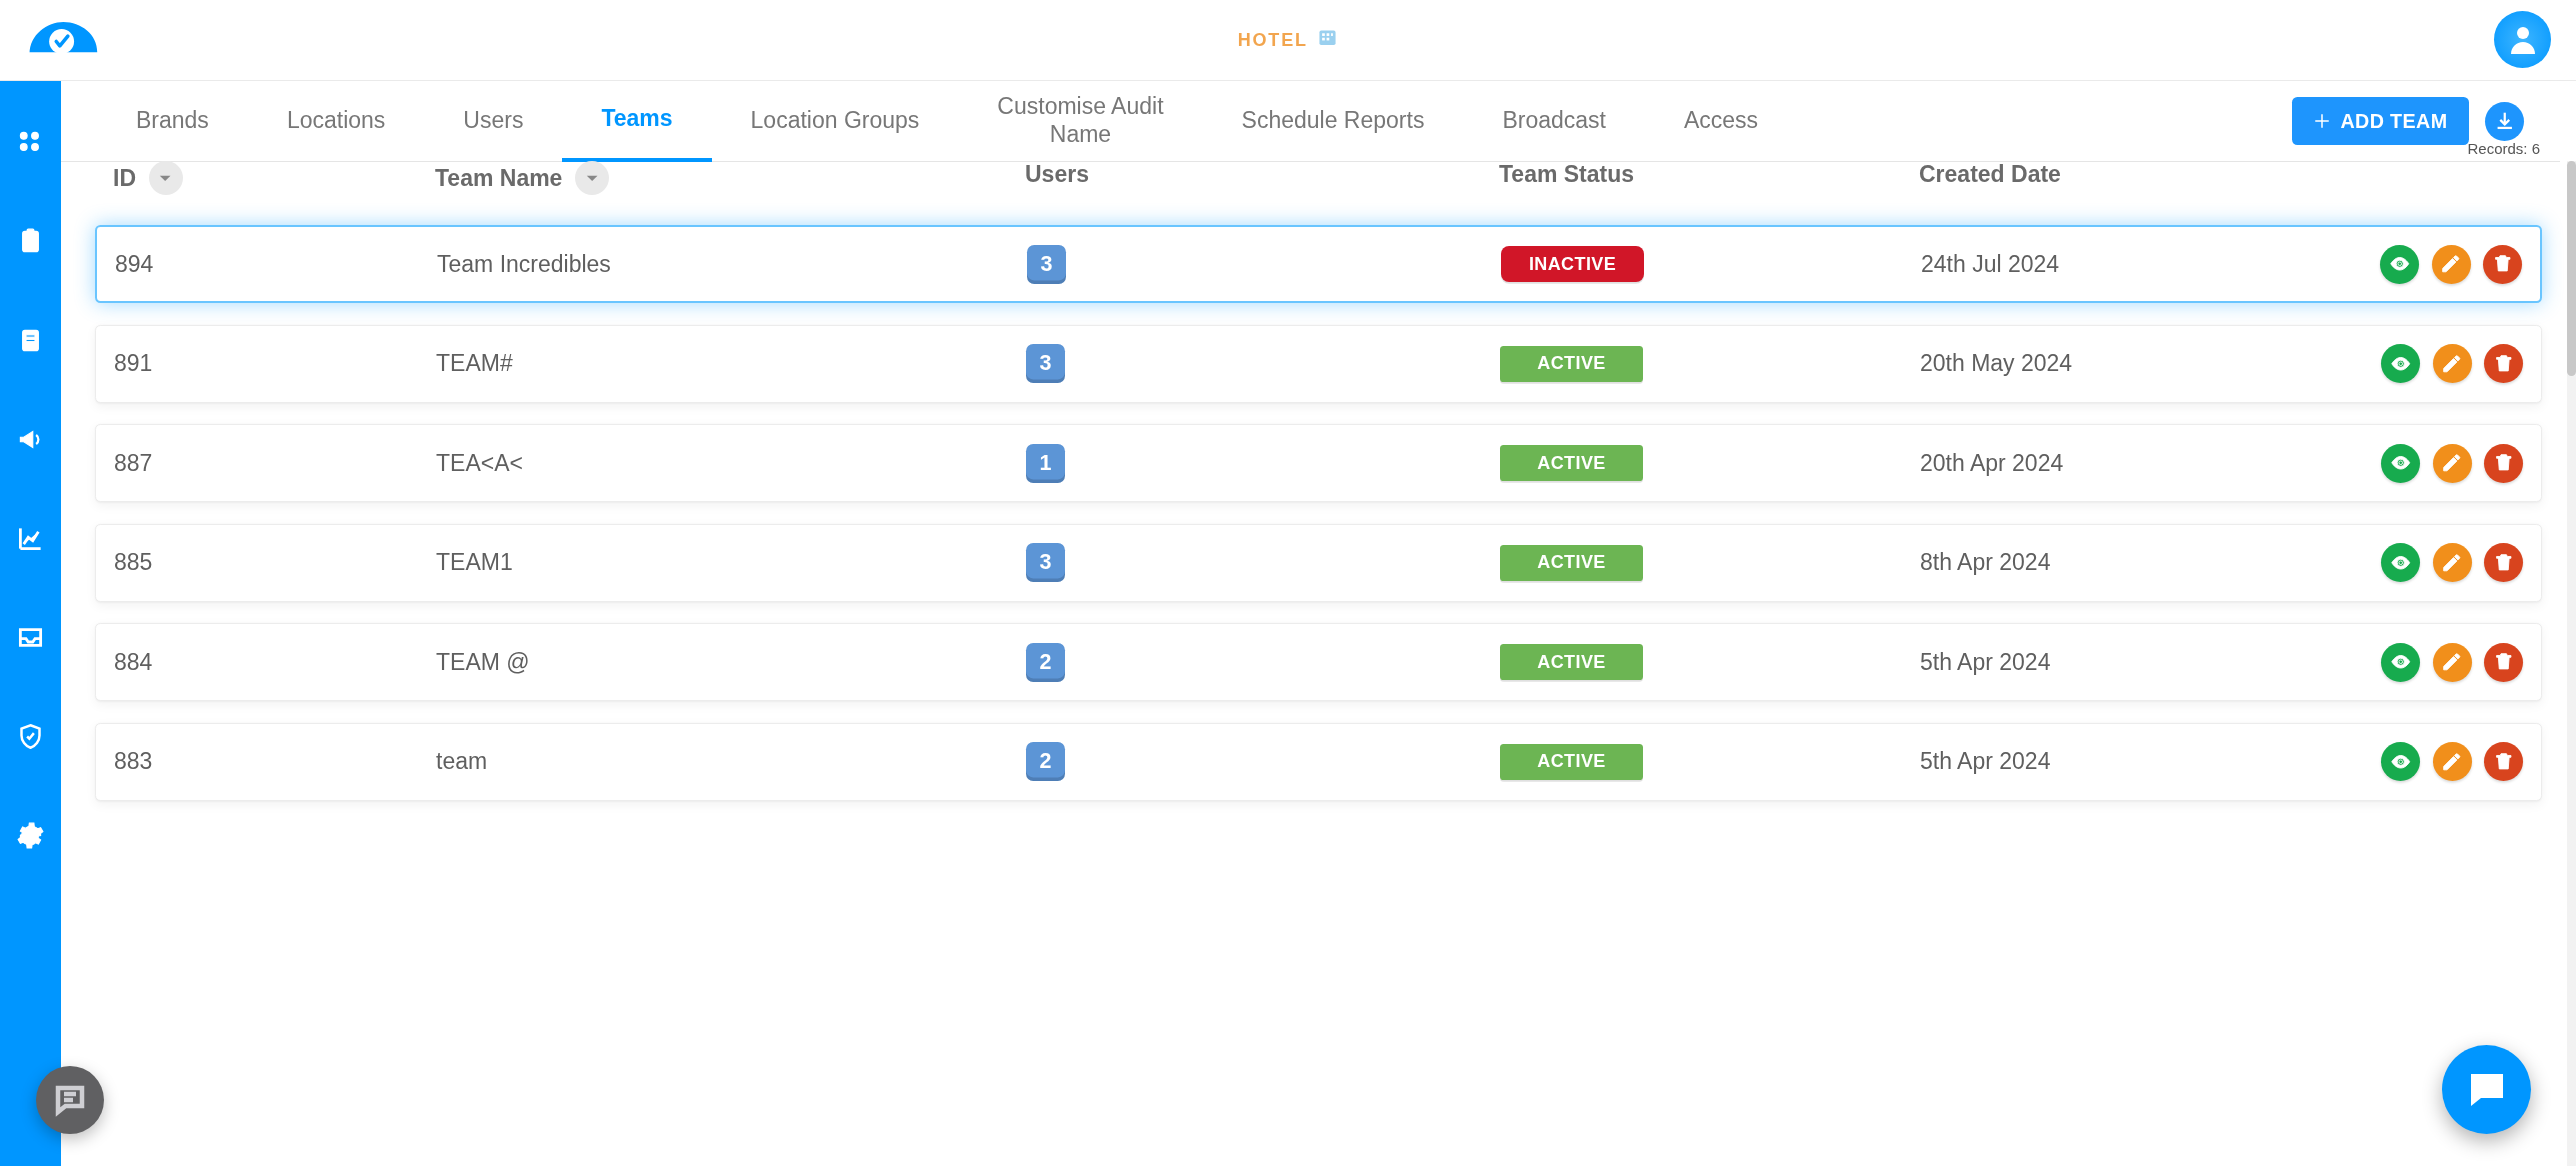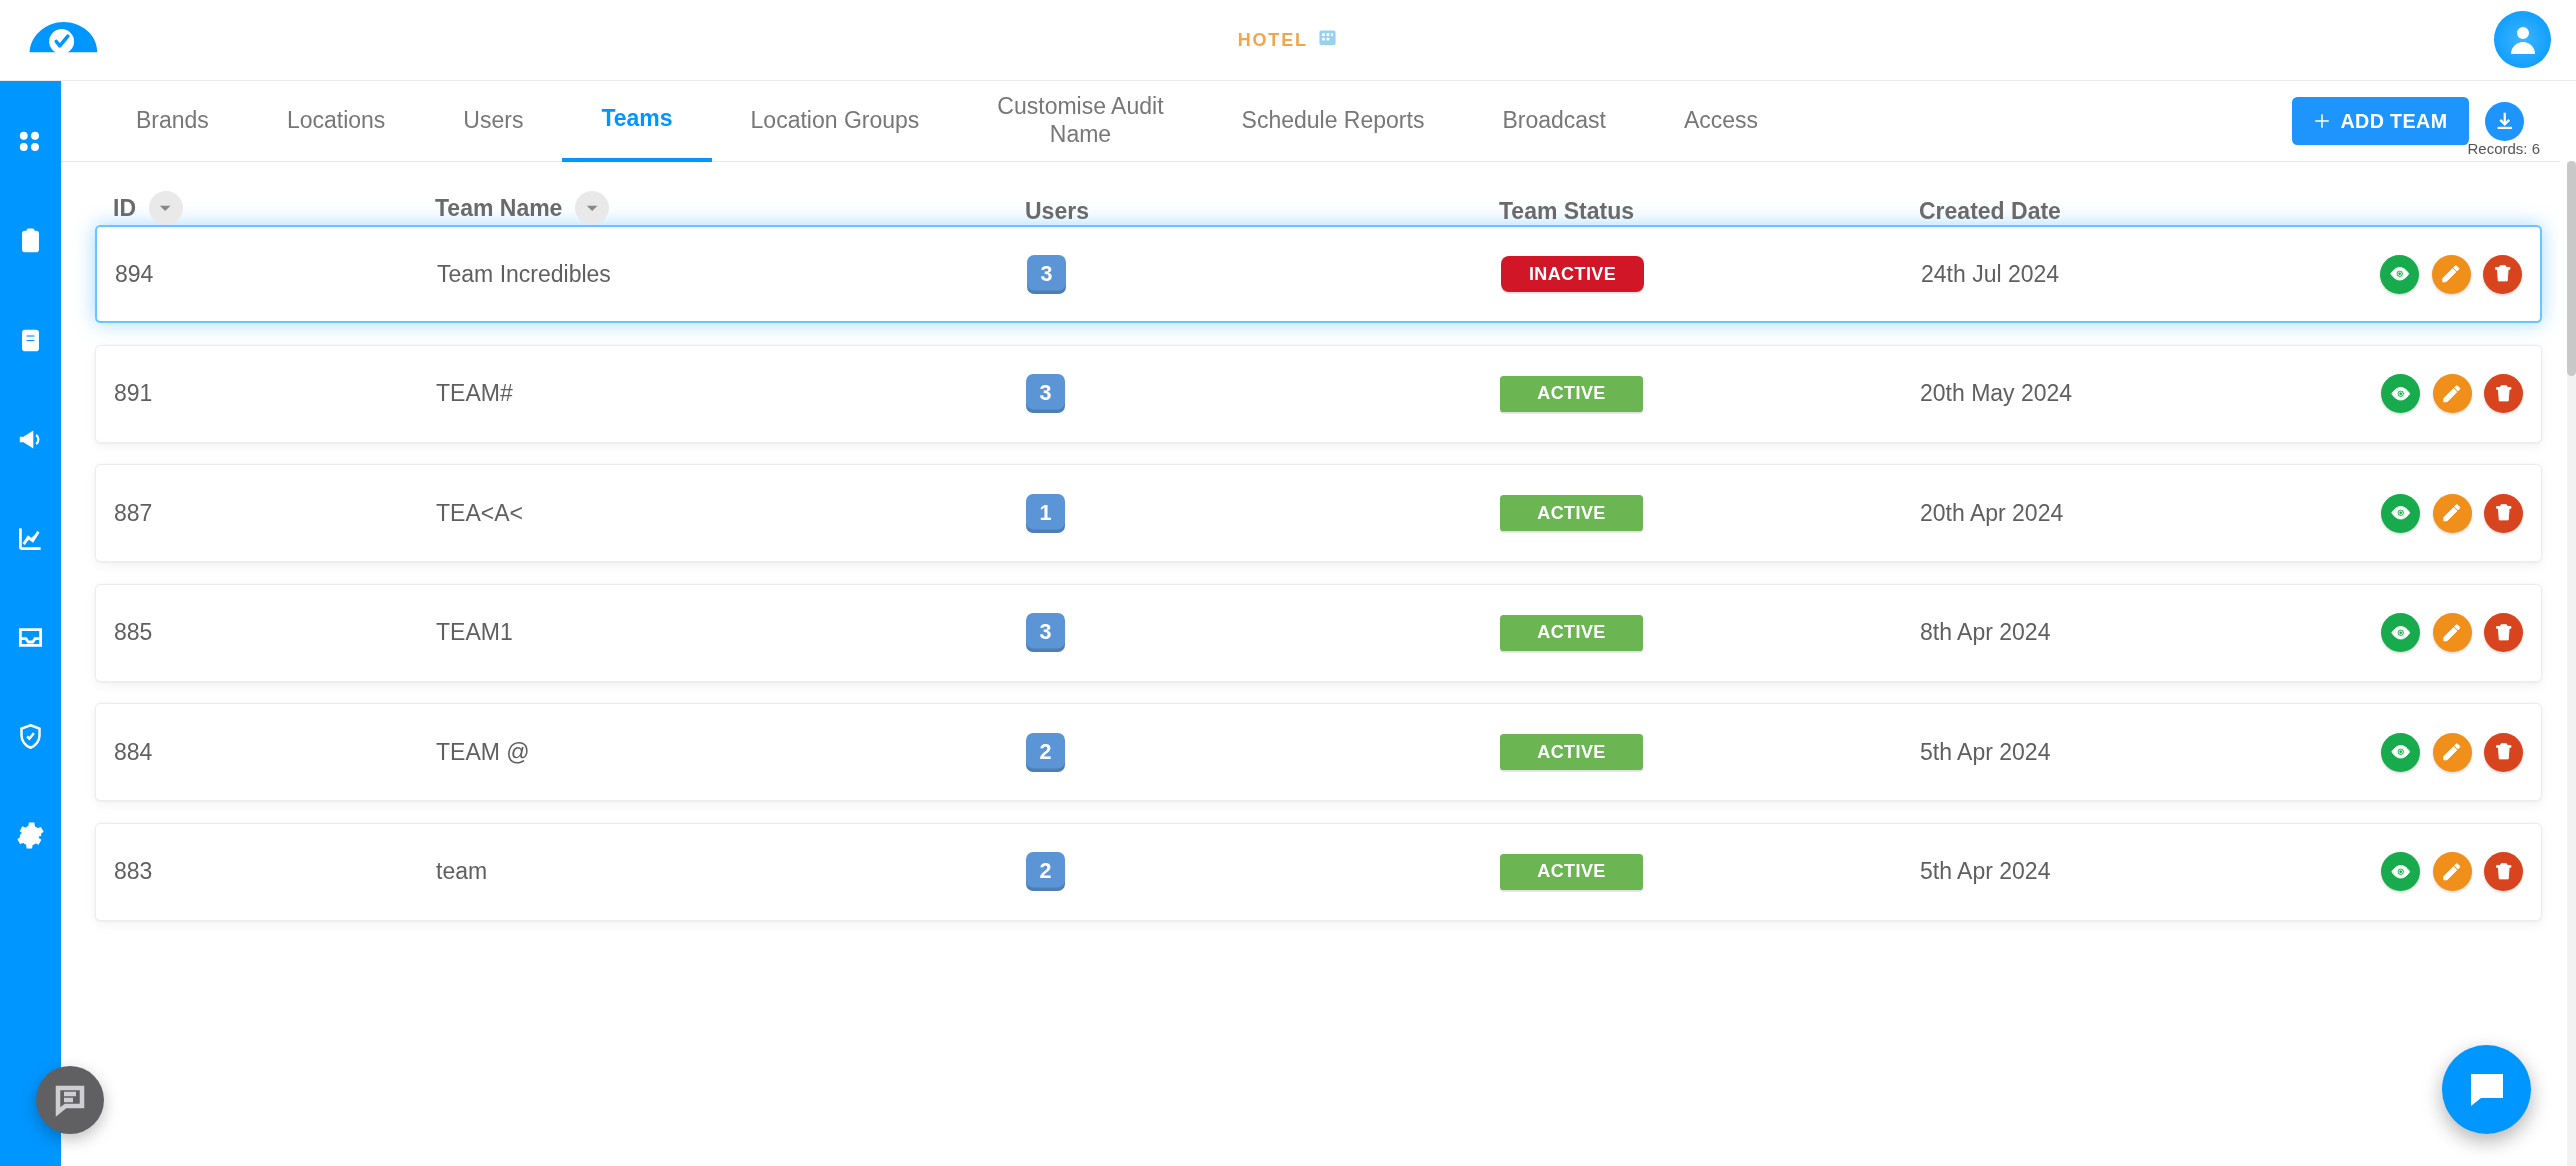--- a/index.html
+++ b/index.html
@@ -159,7 +159,7 @@
   
   .thead {
     display: flex;
-    align-items: flex-end;
+    align-items: flex-start;
     height: 64px;
     padding: 0 18px;
     font-size: 23px;

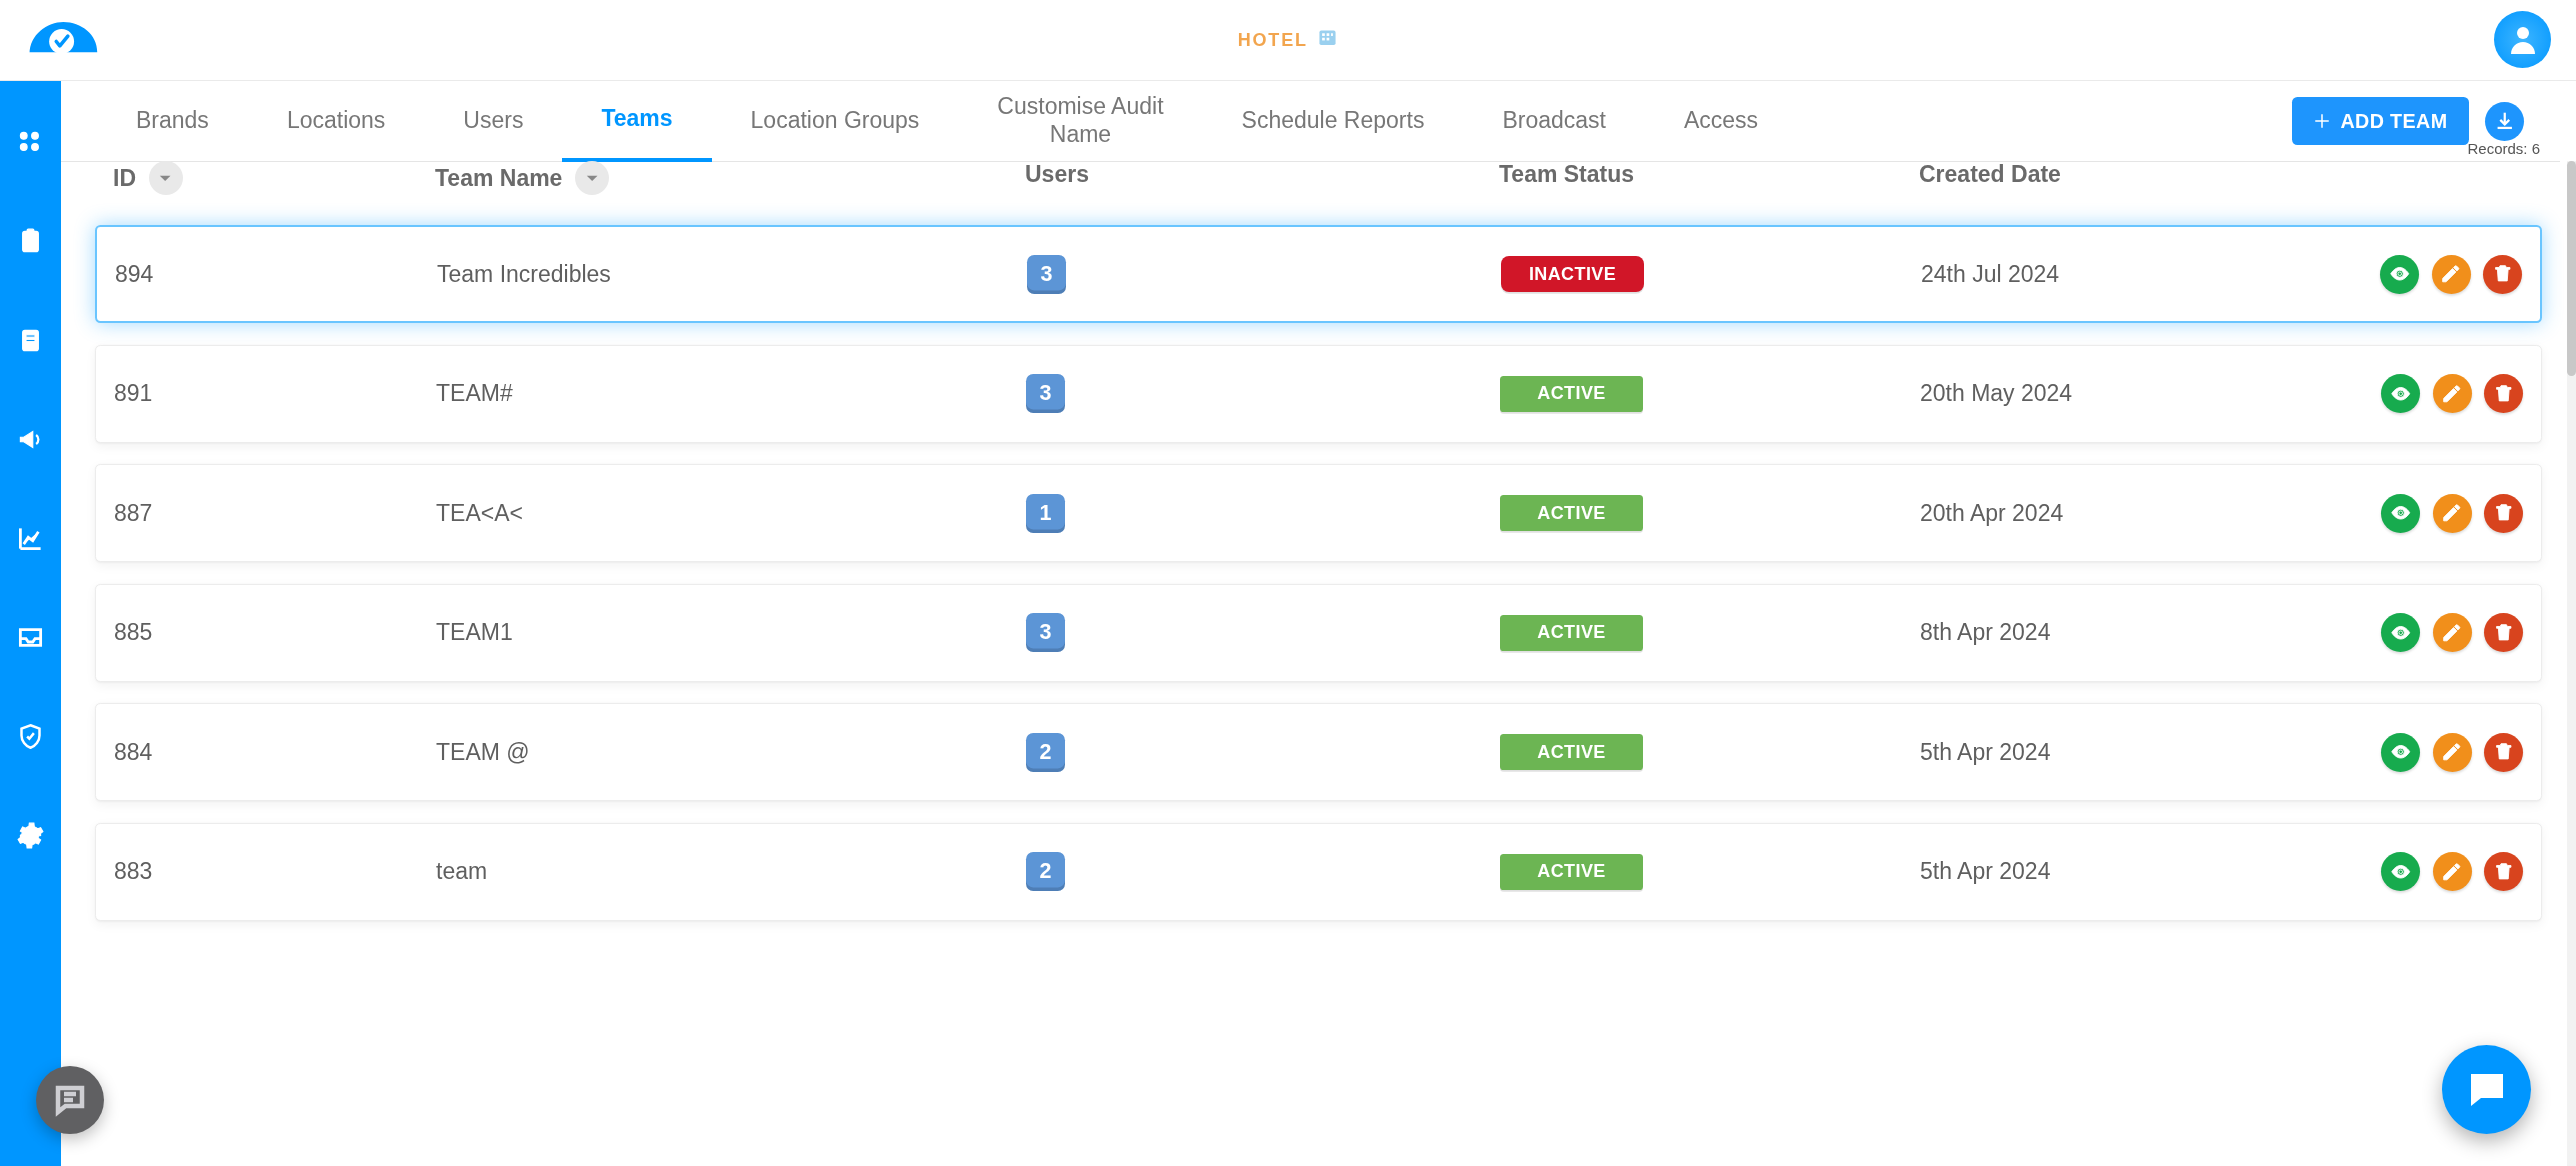--- a/index.html
+++ b/index.html
@@ -189,7 +189,7 @@
     border-radius: 5.4px;
     box-shadow: 0 3.6px 10.7px rgba(0,0,0,0.05), 0 0.9px 1.8px rgba(0,0,0,0.04);
     margin-bottom: 21.5px;
-    height: 98px;
+    height: 78px;
     display: flex; align-items: center;
     padding: 0 18px;
     font-size: 23px;

